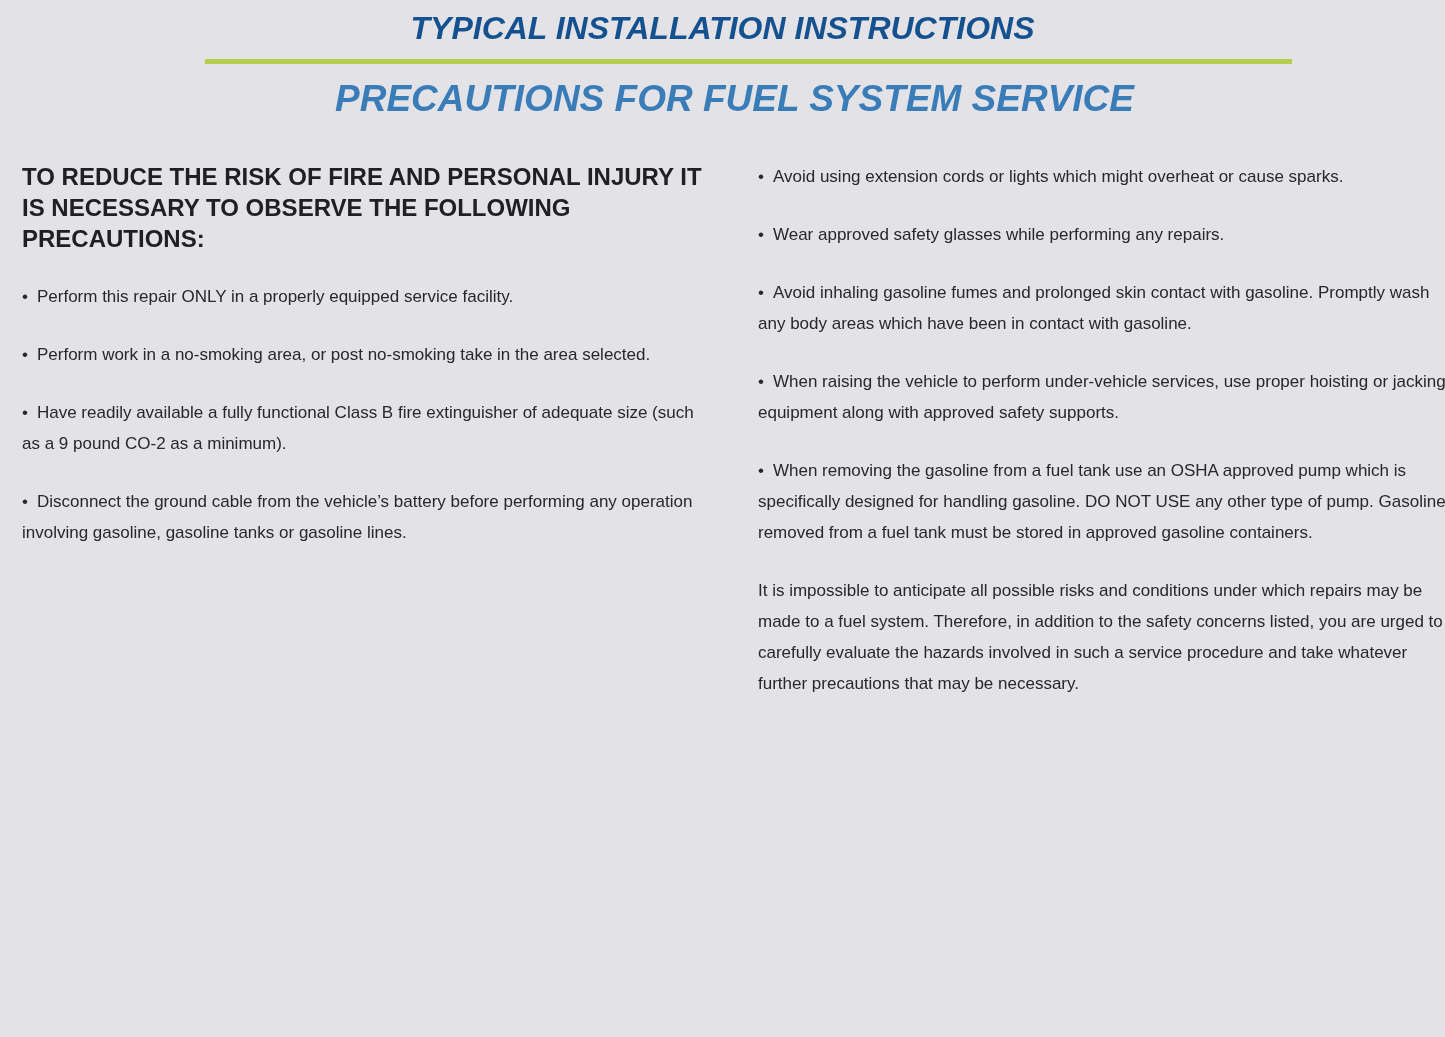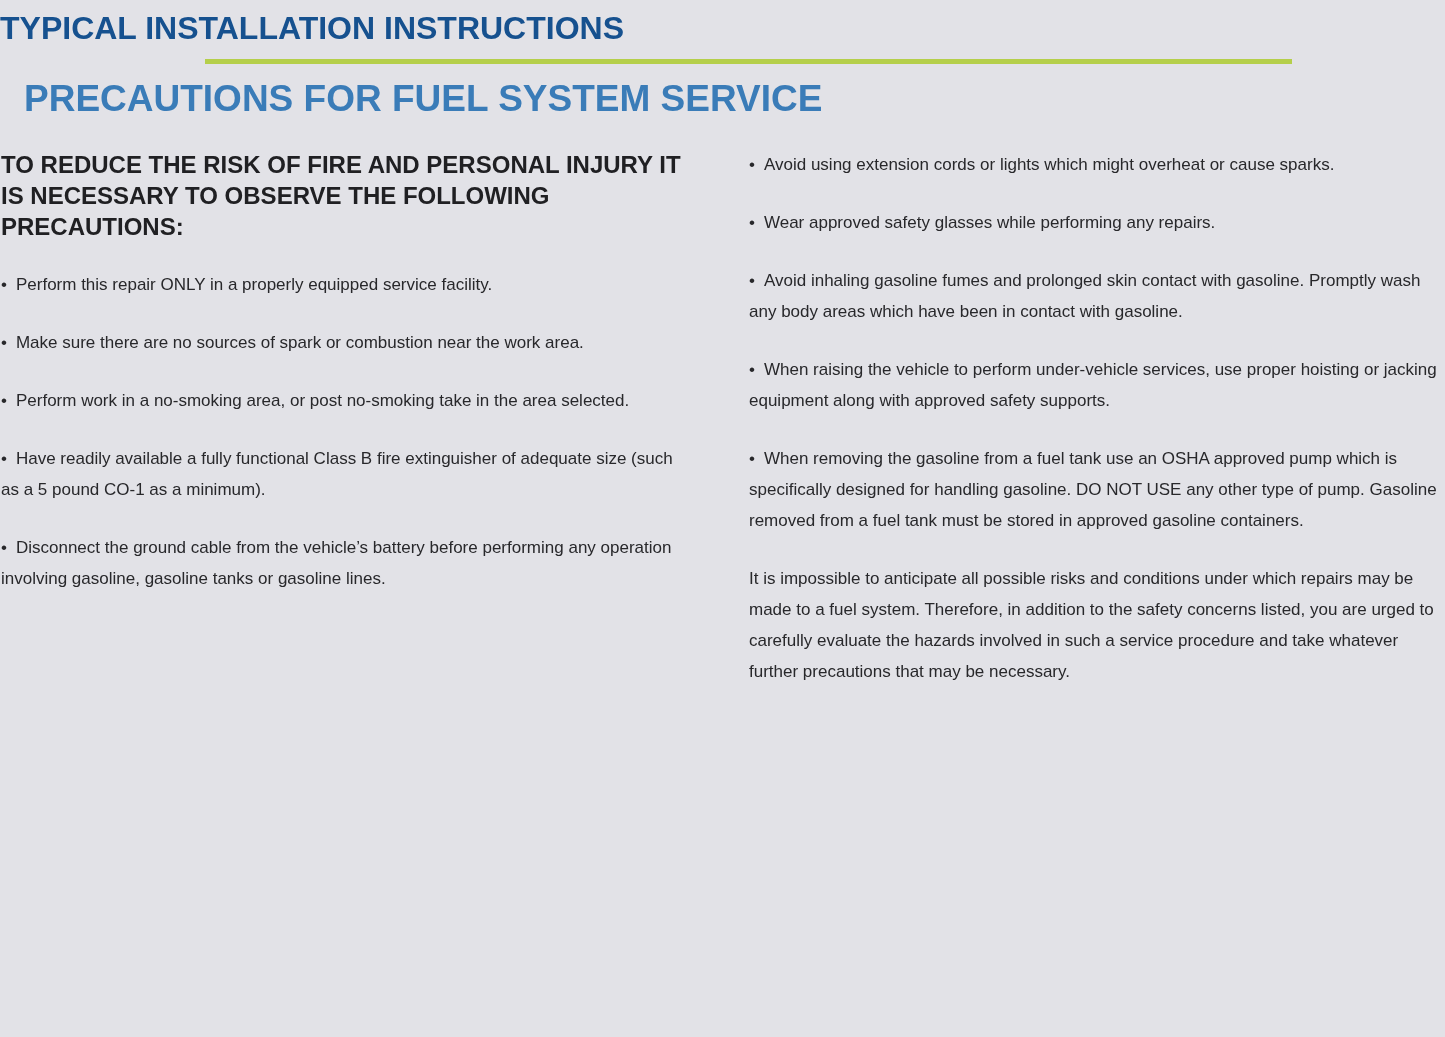--- a/index.html
+++ b/index.html
@@ -11,7 +11,7 @@
     color: var(--body_text, #28282b);
     overflow: hidden;
   }
-  .header { text-align: left; }
+  .header { text-align: center; font-style: italic; }
   .title {
     margin: 4px 0 0;
     font-size: 32px;

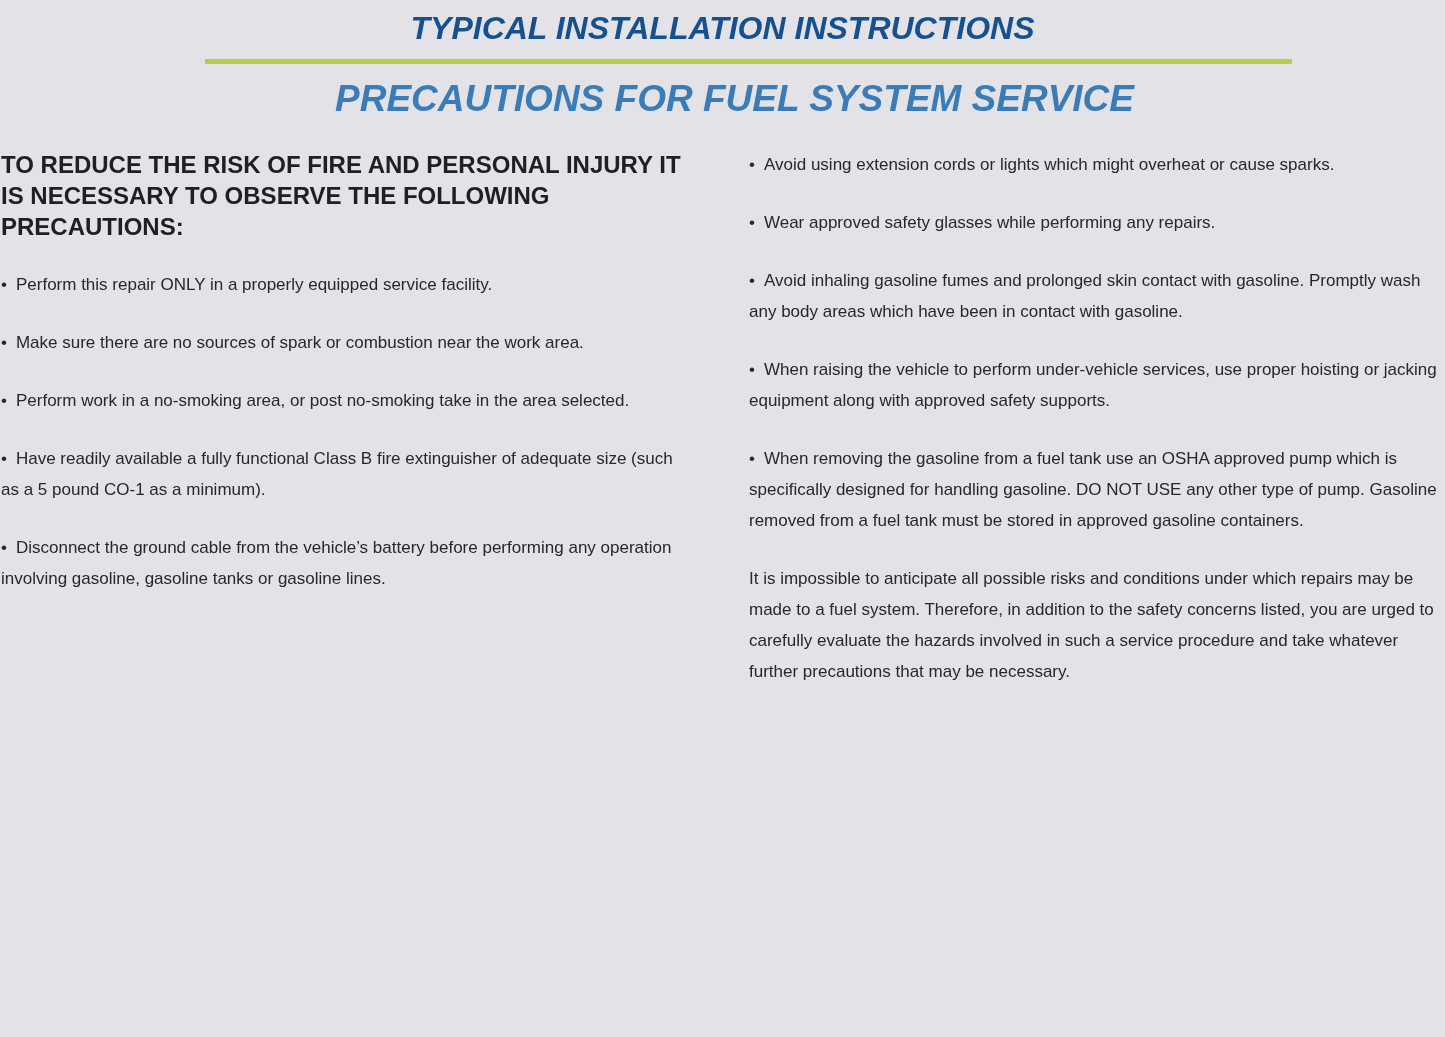--- a/index.html
+++ b/index.html
@@ -27,7 +27,7 @@
     background: var(--divider_green, #b5cf4b);
   }
   .section-title {
-    margin: 15px 0 4px;
+    margin: 15px 0 16px;
     font-size: 37px;
     line-height: 40px;
     font-weight: 700;

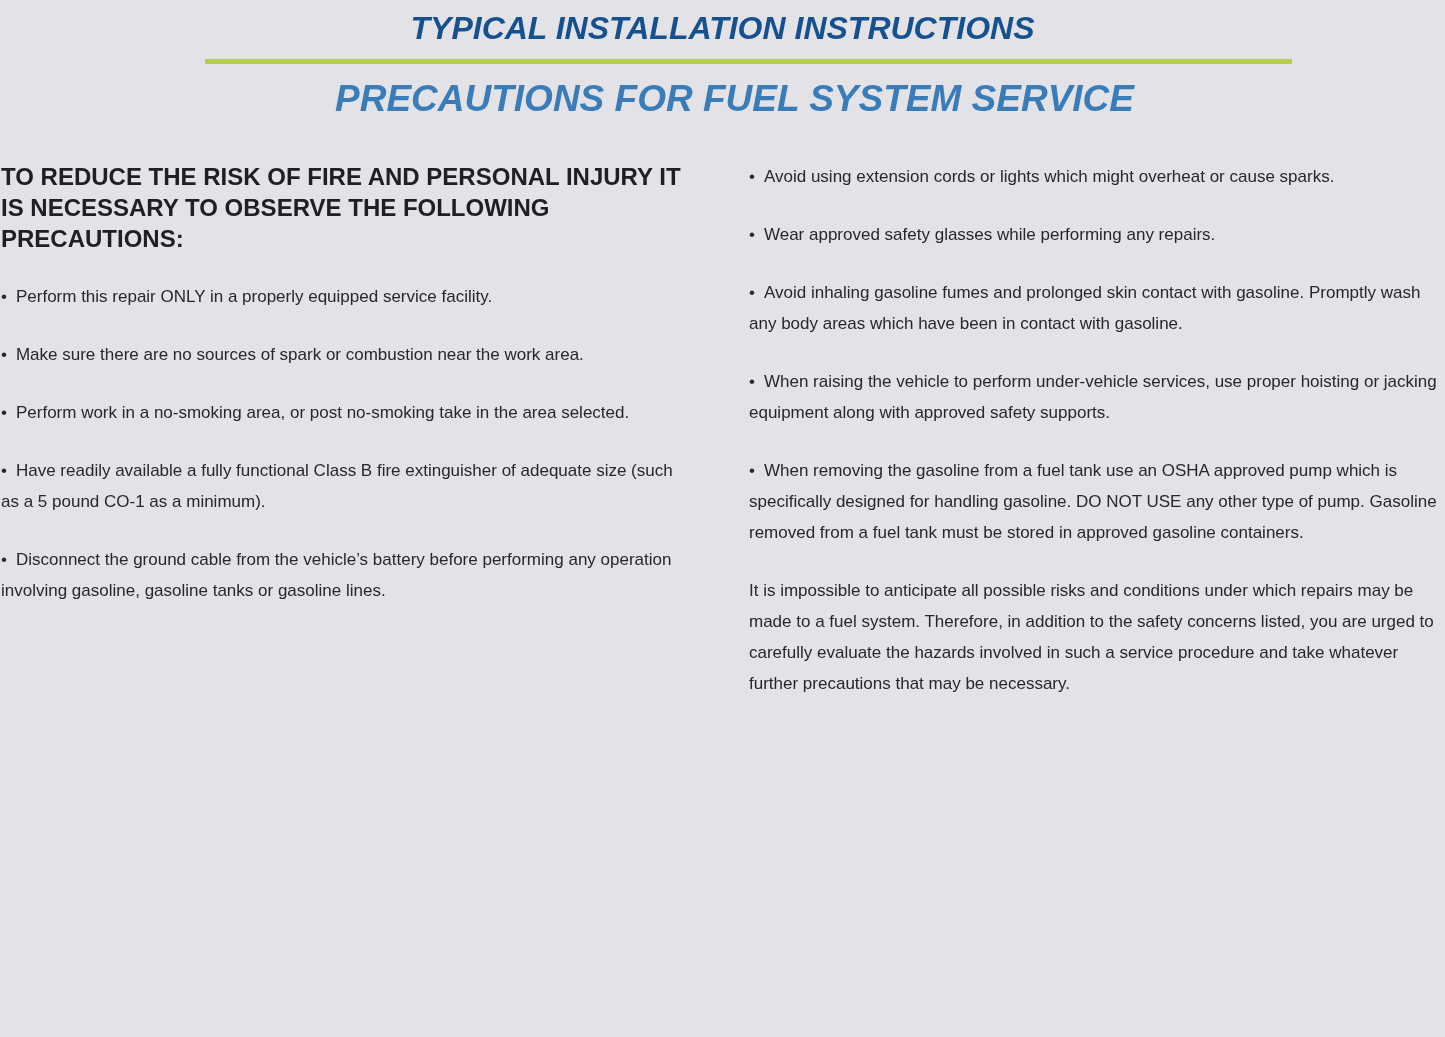--- a/index.html
+++ b/index.html
@@ -36,8 +36,8 @@
   }
   .columns {
     display: flex;
-    padding: 26px 5px 0 1px;
-    gap: 56px;
+    padding: 26px 5px 0 22px;
+    gap: 44px;
   }
   .col { width: 692px; flex: 0 0 auto; }
   .col p {

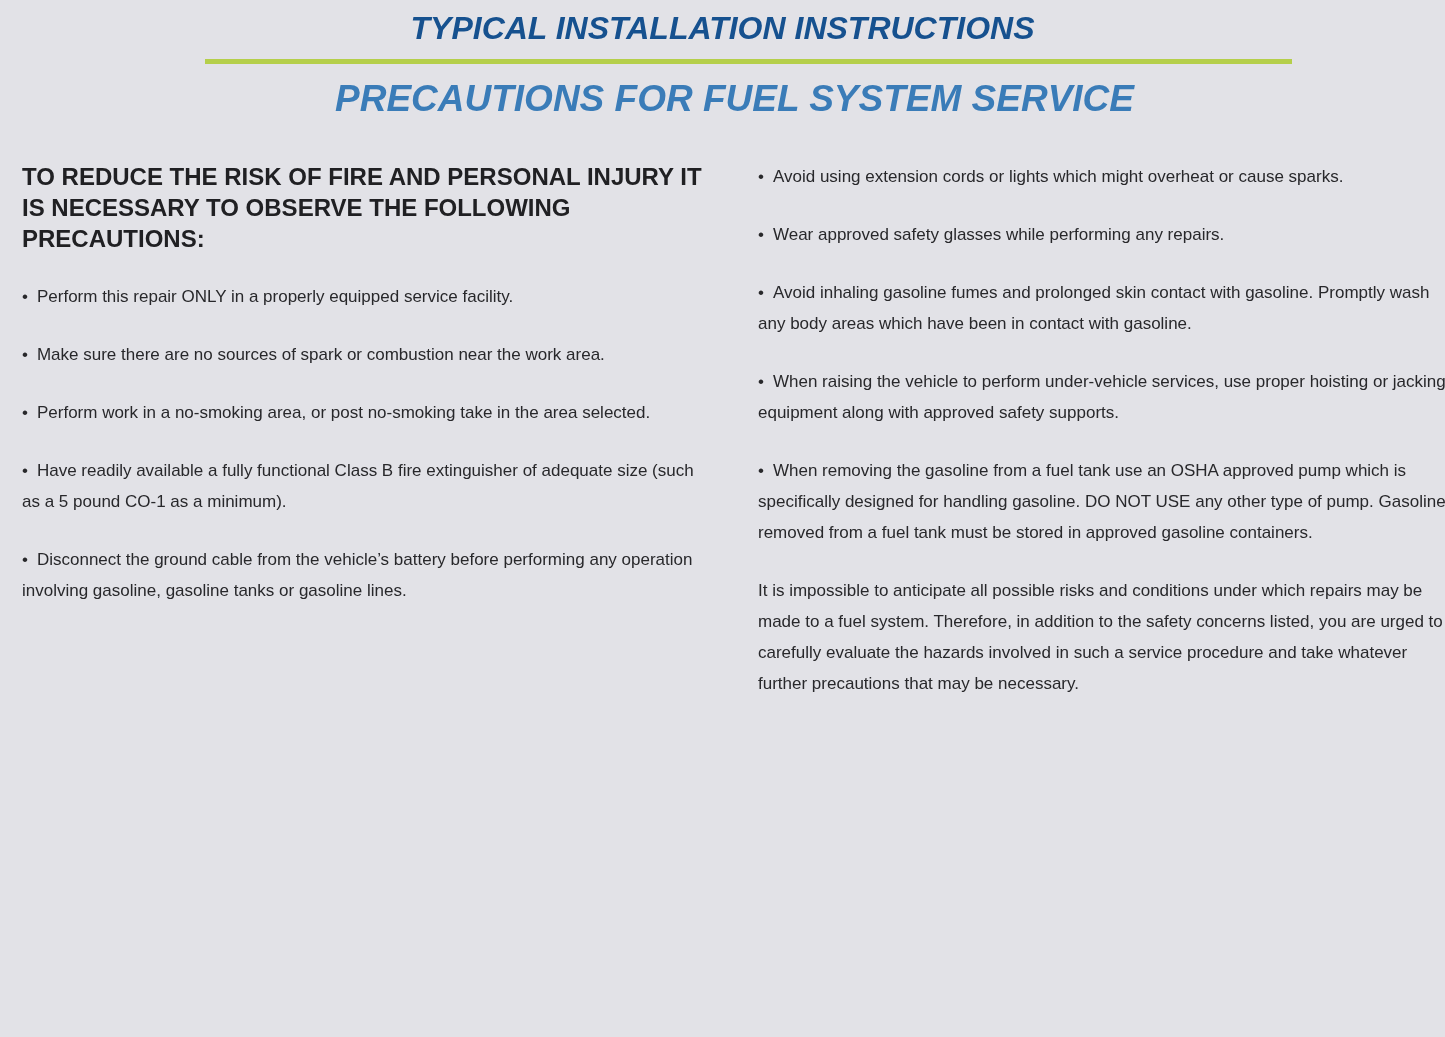--- a/index.html
+++ b/index.html
@@ -70,7 +70,6 @@
       <div class="bullets">
 
       <p class="bullet"><span class="glyph">•</span><span>Perform this repair ONLY in a properly equipped service facility.</span></p>
-          <p class="bullet"><span class="glyph">•</span><span>Make sure there are no sources of spark or combustion near the work area.</span></p>
           <p class="bullet"><span class="glyph">•</span><span>Perform work in a no-smoking area, or post no-smoking take in the area selected.</span></p>
           <p class="bullet"><span class="glyph">•</span><span>Have readily available a fully functional Class B fire extinguisher of adequate size (such as a 5 pound CO-1 as a minimum).</span></p>
           <p class="bullet"><span class="glyph">•</span><span>Disconnect the ground cable from the vehicle’s battery before performing any operation involving gasoline, gasoline tanks or gasoline lines.</span></p>

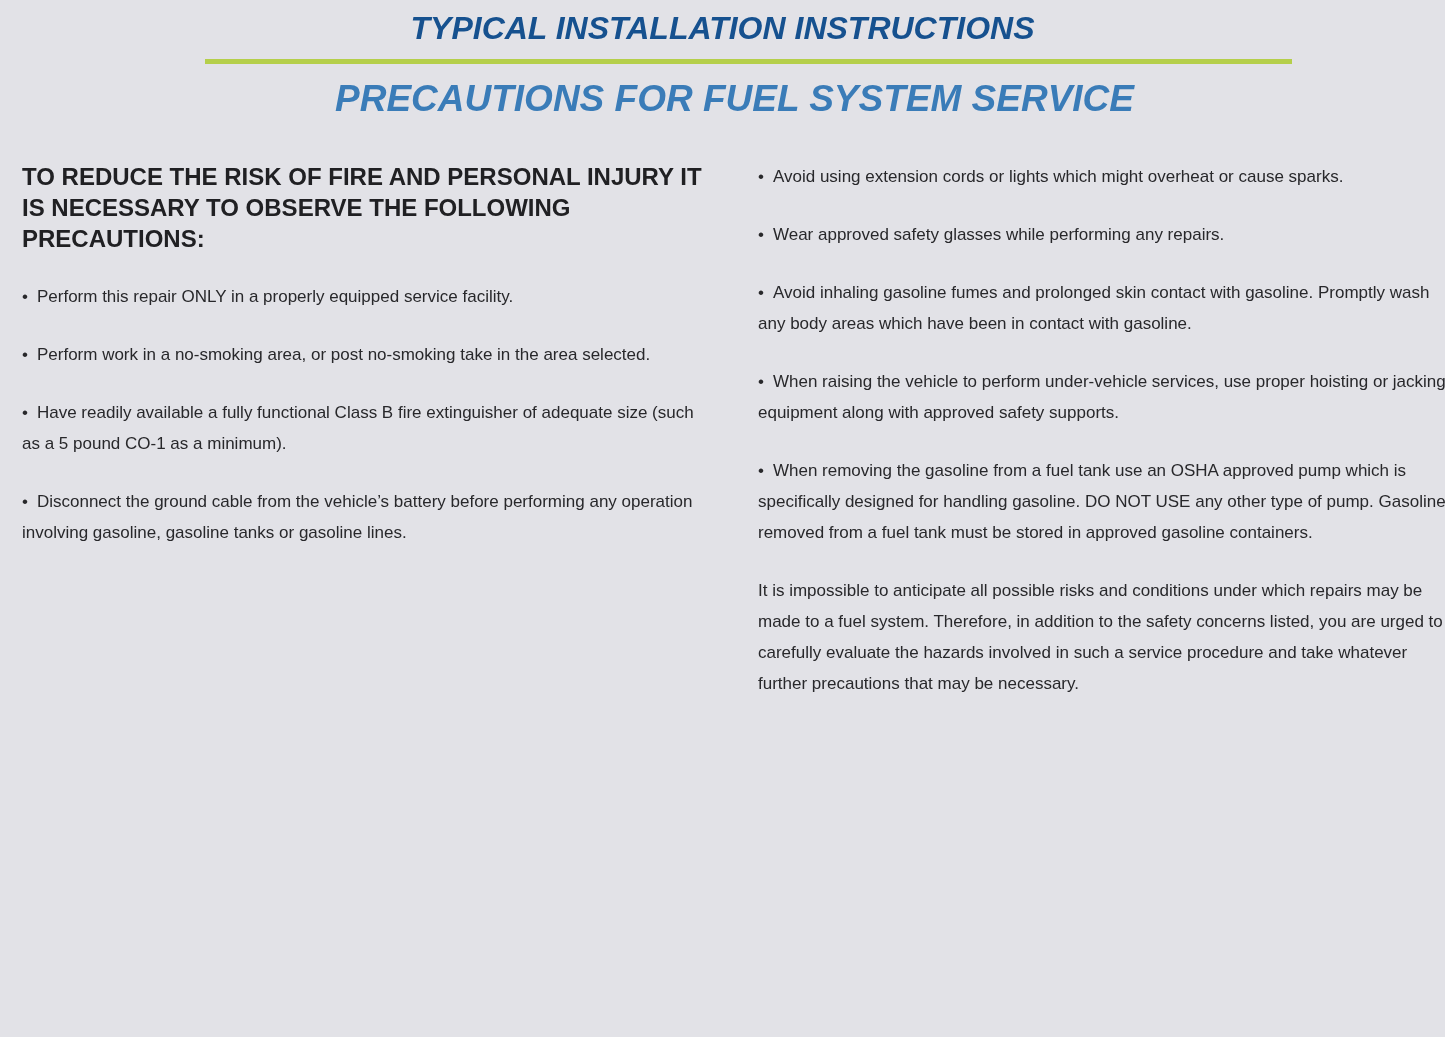--- a/index.html
+++ b/index.html
@@ -71,7 +71,7 @@
 
       <p class="bullet"><span class="glyph">•</span><span>Perform this repair ONLY in a properly equipped service facility.</span></p>
           <p class="bullet"><span class="glyph">•</span><span>Perform work in a no-smoking area, or post no-smoking take in the area selected.</span></p>
-          <p class="bullet"><span class="glyph">•</span><span>Have readily available a fully functional Class B fire extinguisher of adequate size (such as a 5 pound CO-1 as a minimum).</span></p>
+          <p class="bullet"><span class="glyph">•</span><span>Have readily available a fully functional Class B fire extinguisher of adequate size (such as a 9 pound CO-2 as a minimum).</span></p>
           <p class="bullet"><span class="glyph">•</span><span>Disconnect the ground cable from the vehicle’s battery before performing any operation involving gasoline, gasoline tanks or gasoline lines.</span></p>
         </div>
     </section>

